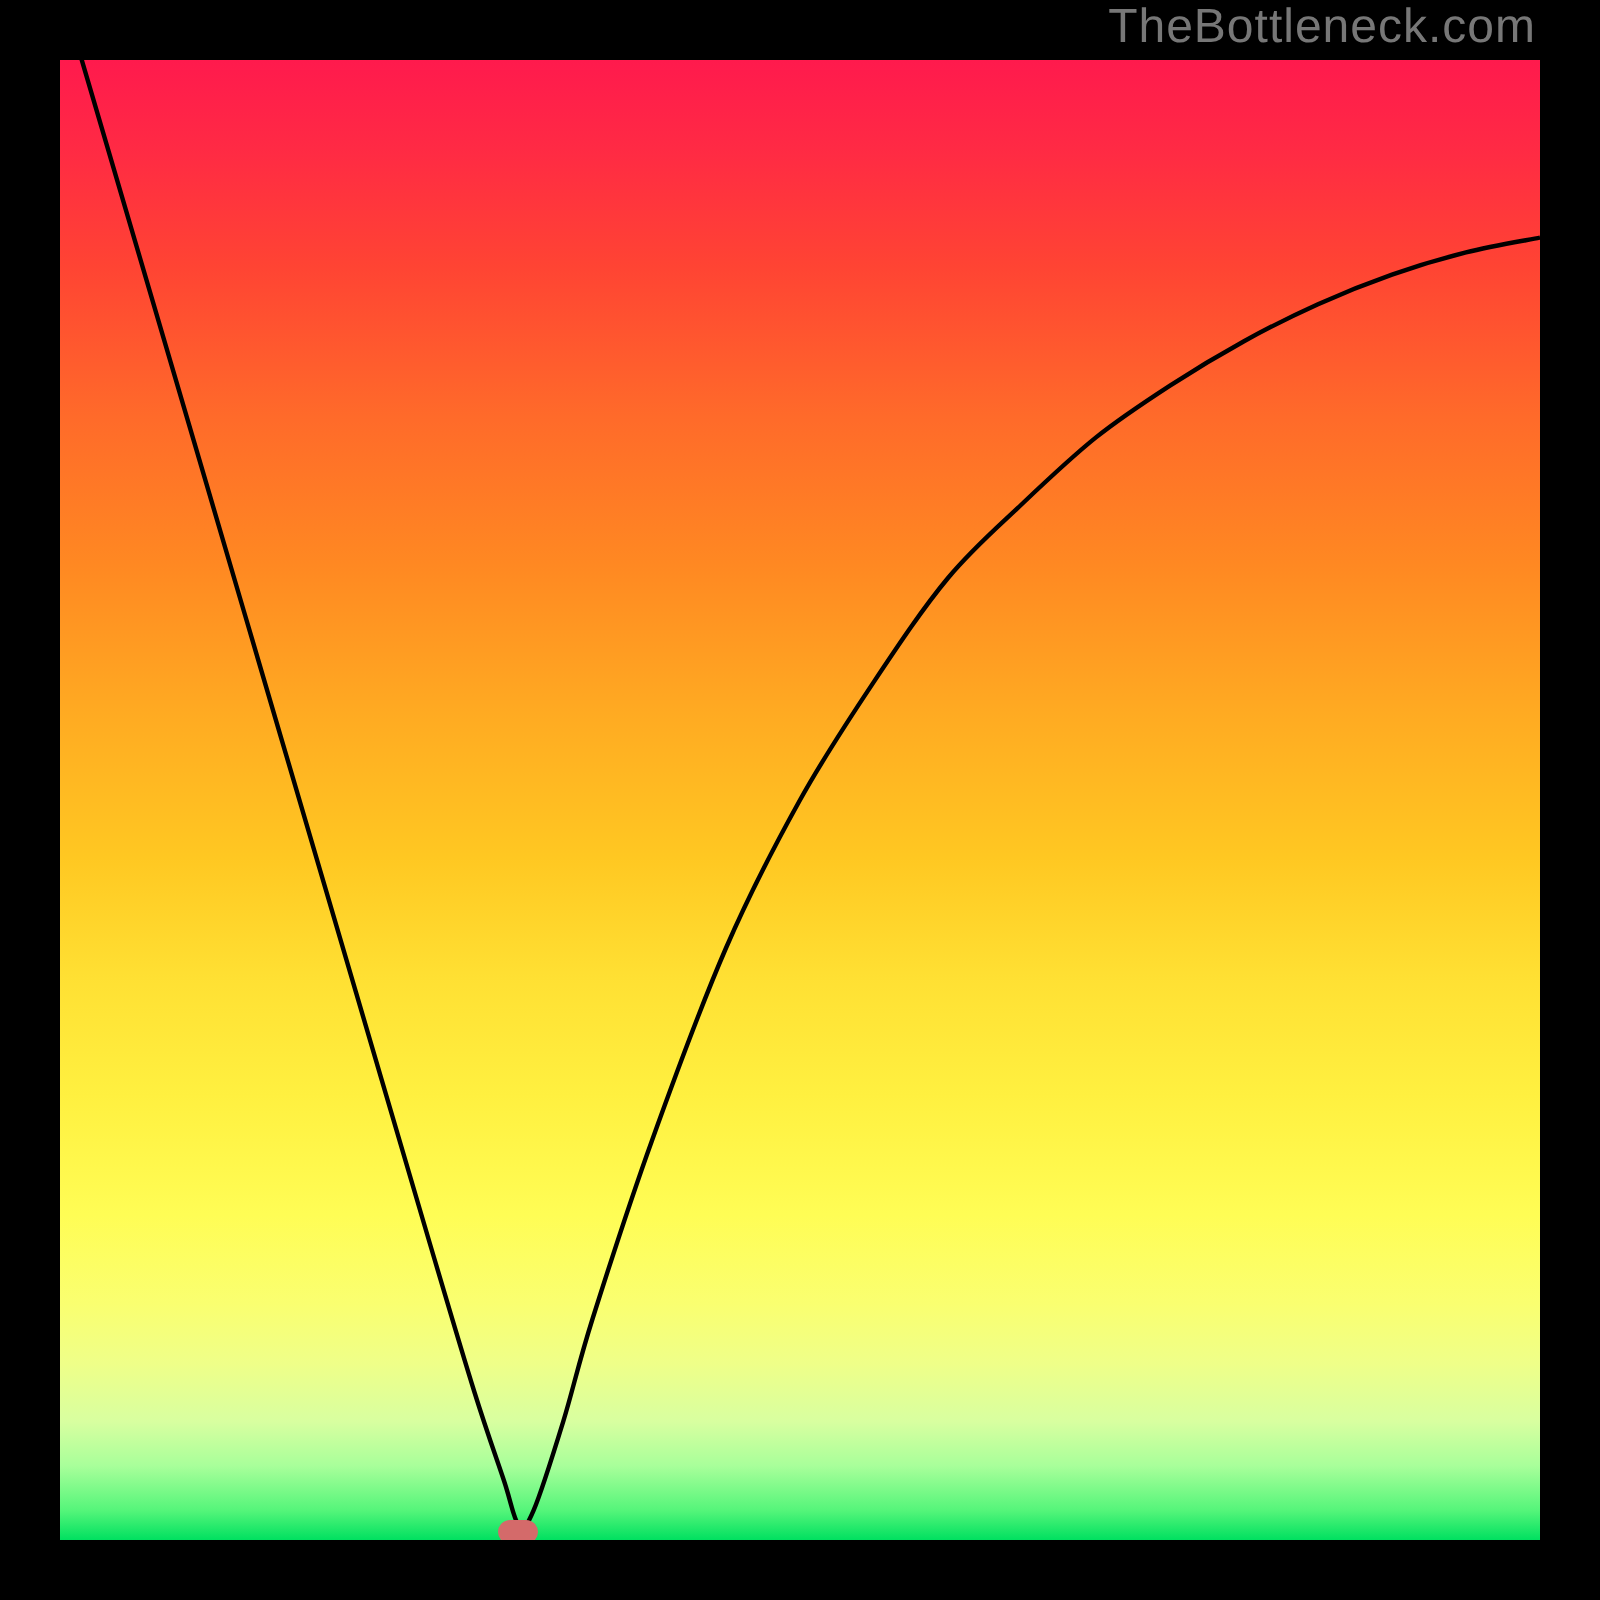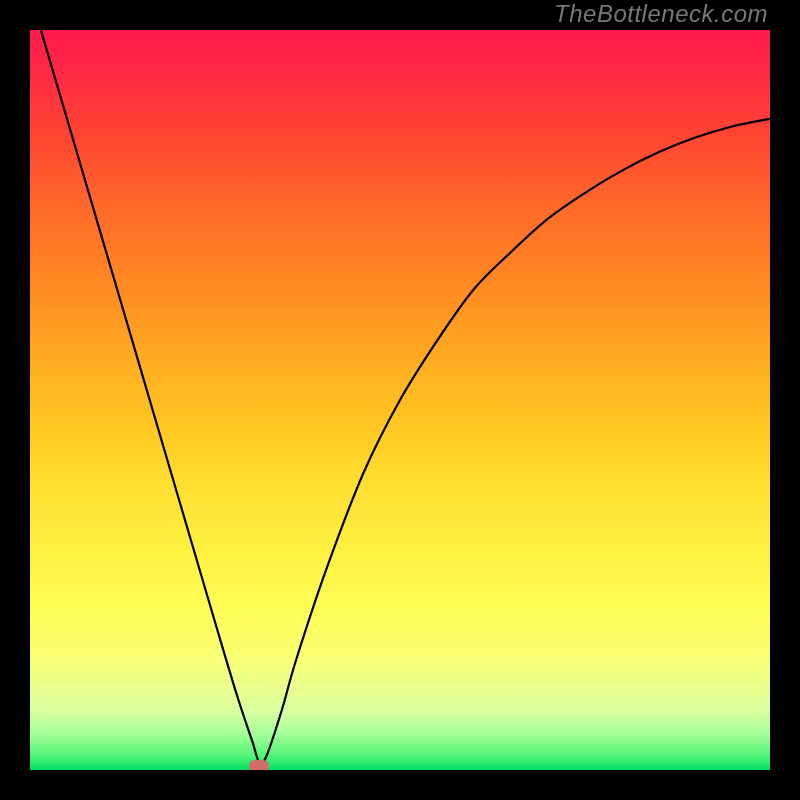--- a/index.html
+++ b/index.html
@@ -18,7 +18,6 @@
     width: 800px;
     height: 584px;
     background: #000;
-    font-style: italic;
   }
   .plot-area {
     position: absolute;

